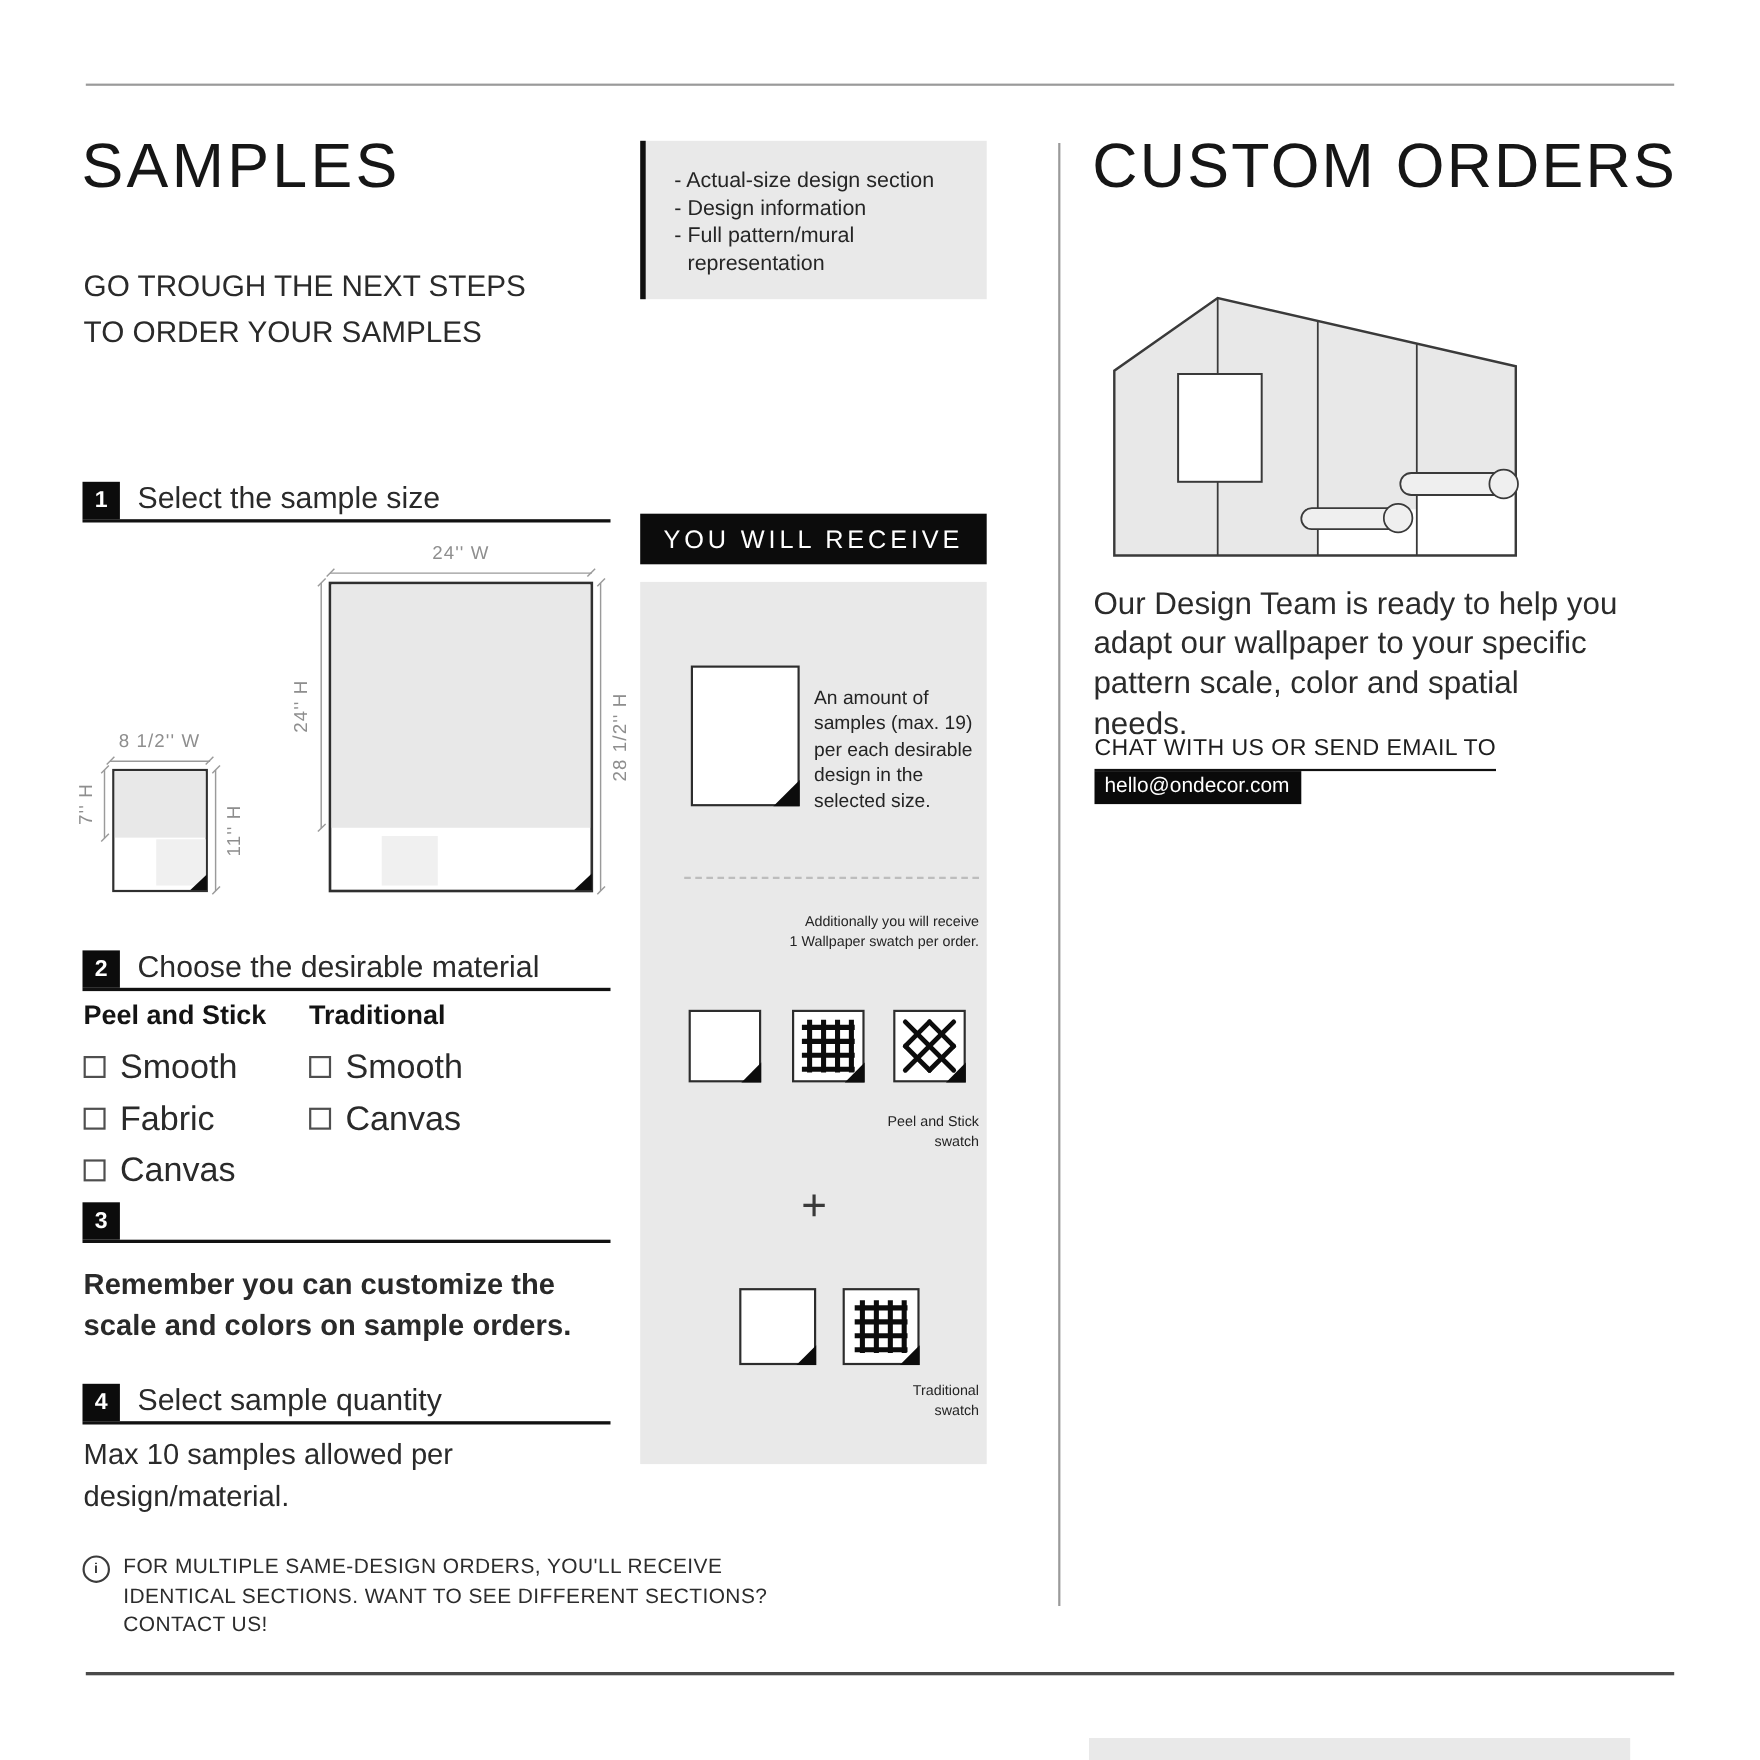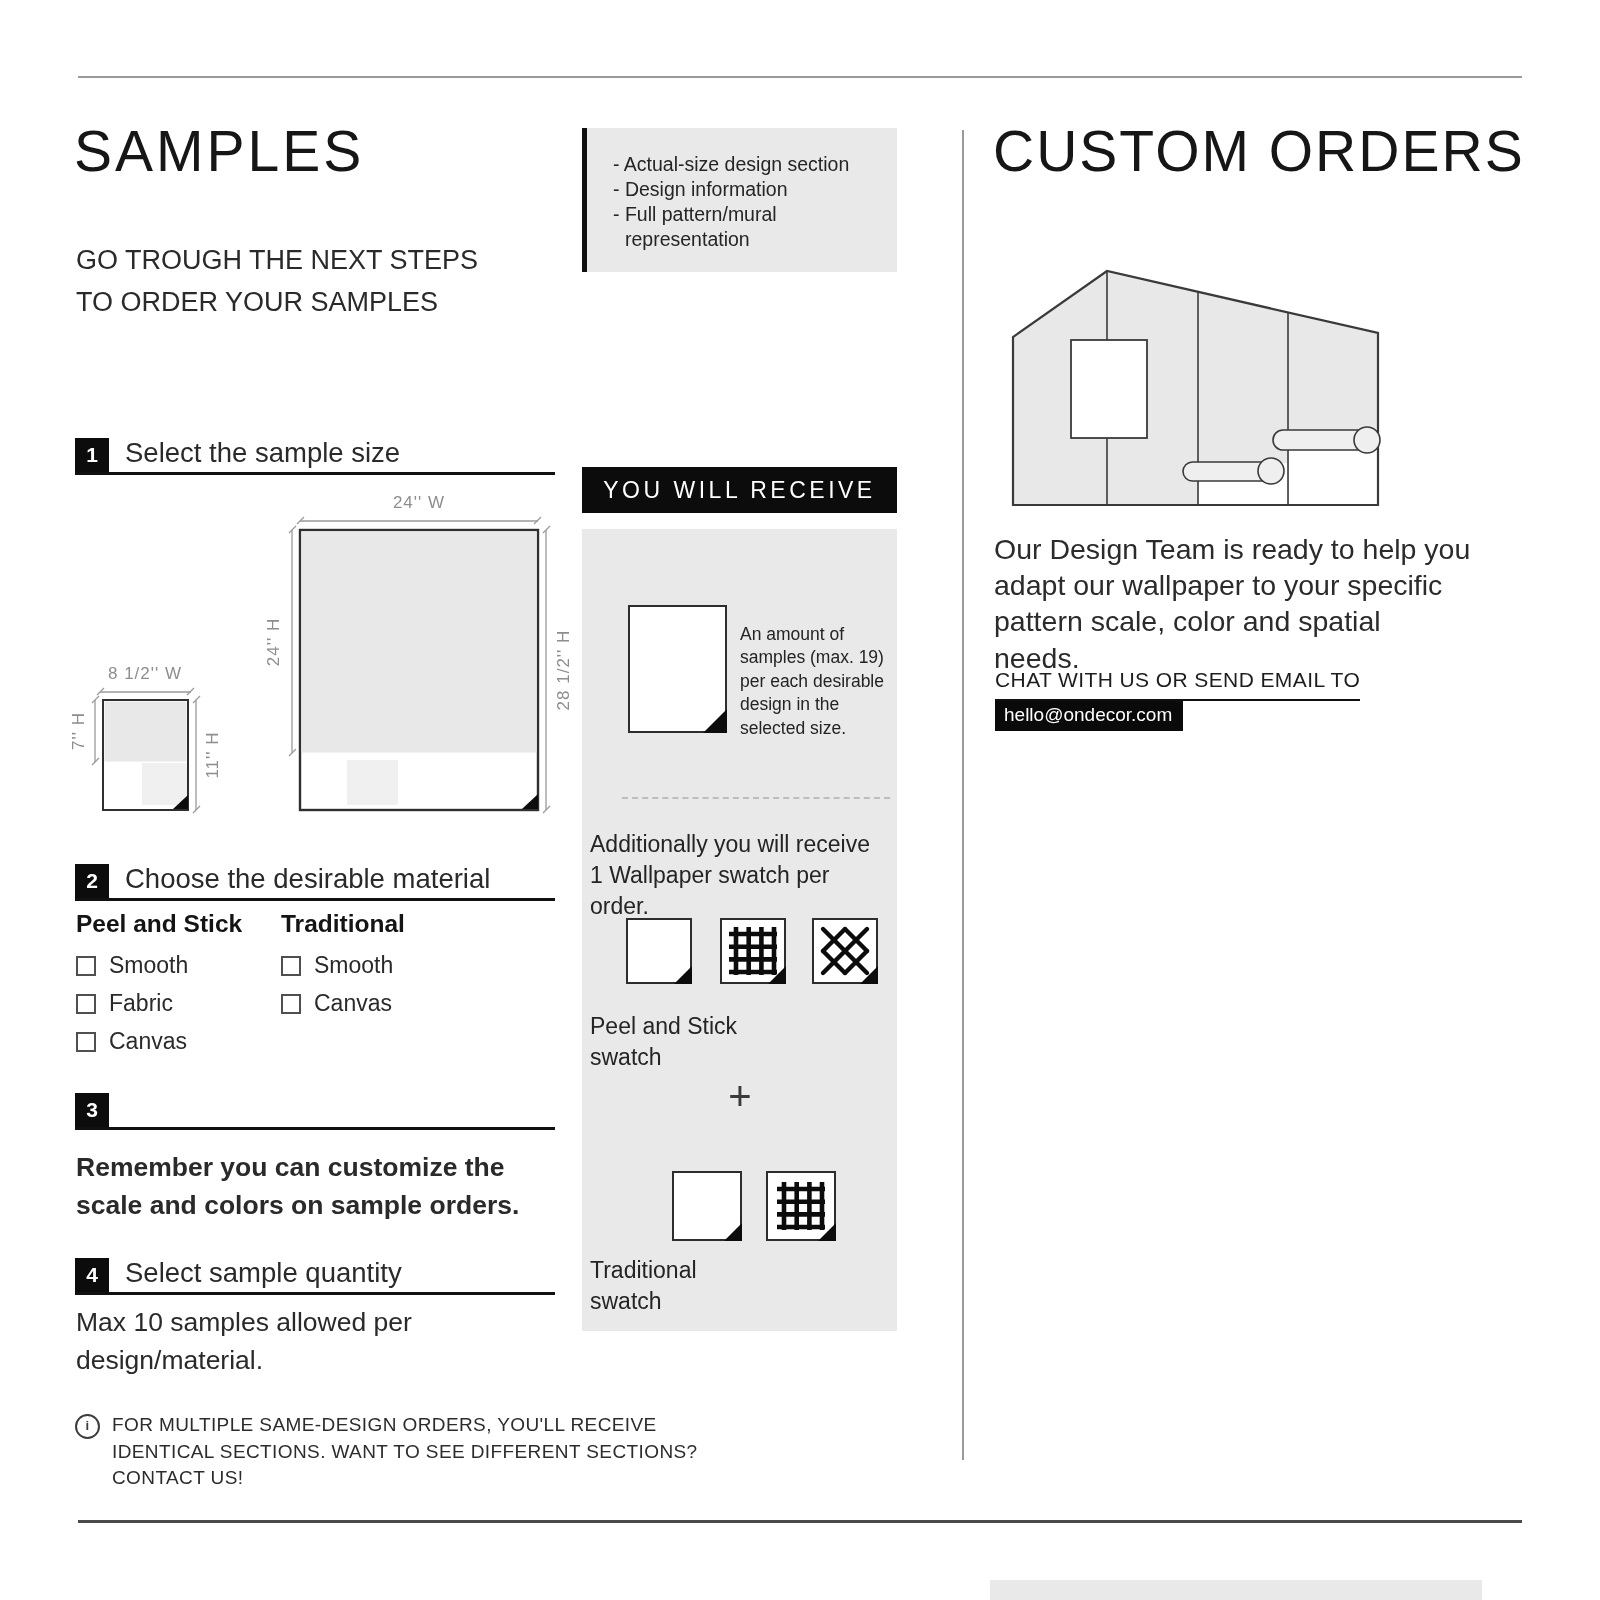--- a/index.html
+++ b/index.html
@@ -45,7 +45,7 @@
   .fold{position:absolute;right:-2px;bottom:-2px;width:0;height:0;}
   .receive-text{font-size:17.5px;line-height:1.34;color:#242424;}
   .dash-div{border-top:2px dashed #bdbdbd;}
-  .center-text{text-align:left;font-size:23px;line-height:1.35;color:#242424;white-space:pre-line;}
+  .center-text{text-align:right;font-size:13px;line-height:1.35;color:#242424;white-space:pre-line;}
   .swatch{position:absolute;background:#fff;border:2px solid #2d2d2d;display:flex;align-items:center;justify-content:center;}
   .plus{font-size:40px;font-weight:200;color:#3a3a3a;text-align:center;}
 

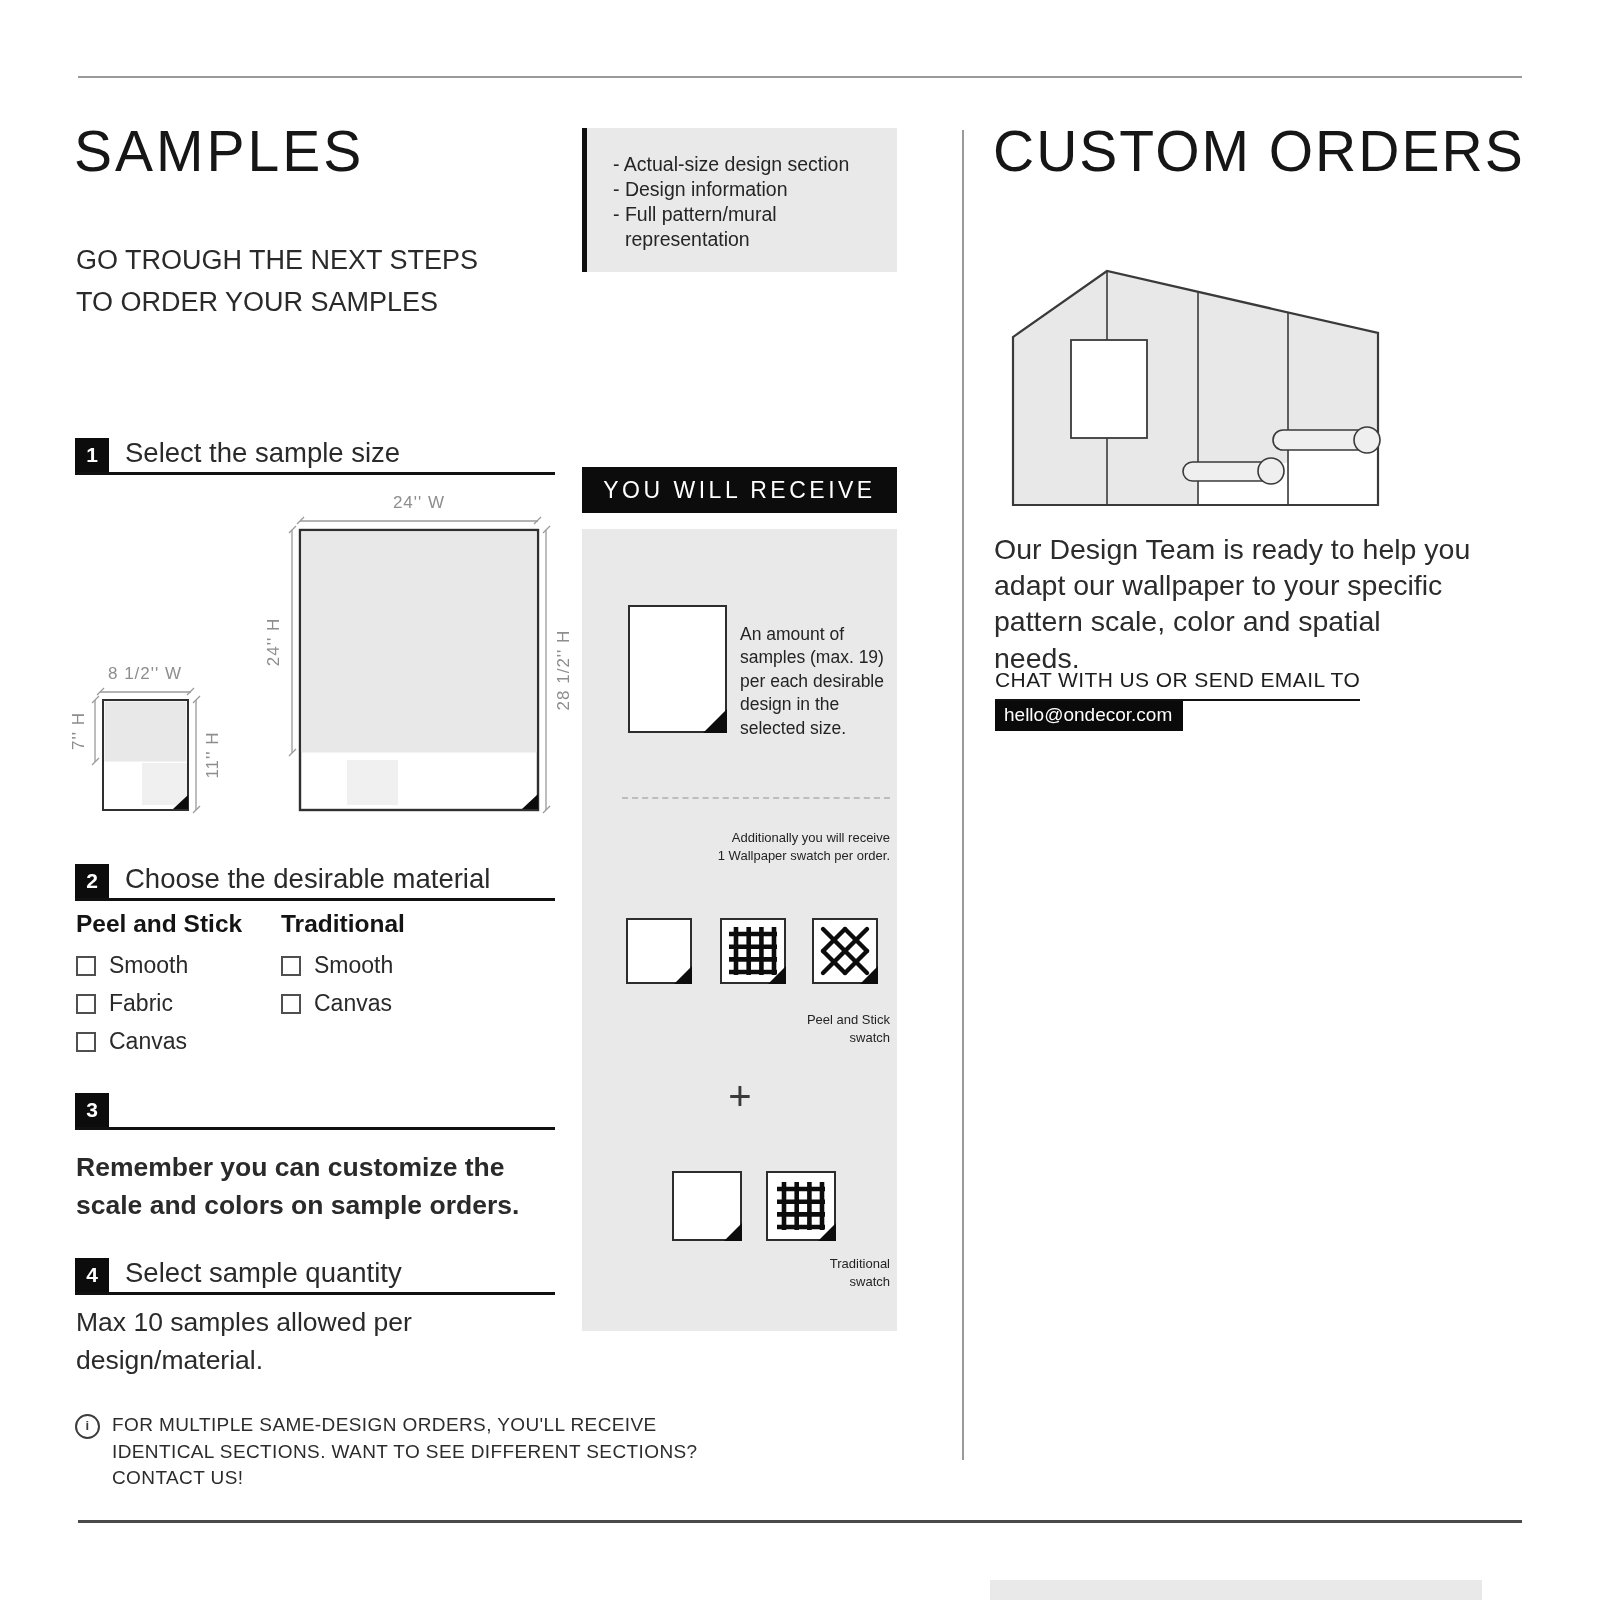--- a/index.html
+++ b/index.html
@@ -28,7 +28,7 @@
 
   
   .mat-title{font-size:24.5px;font-weight:700;color:#141414;margin-bottom:14px;}
-  .mat-row{display:flex;align-items:center;margin-bottom:11px;font-size:23px;color:#2a2a2a;}
+  .mat-row{display:flex;align-items:center;margin-bottom:11px;font-size:31px;color:#2a2a2a;}
   .checkbox{width:16px;height:16px;border:2px solid #4f4f4f;margin-right:13px;flex:0 0 16px;}
 
   

